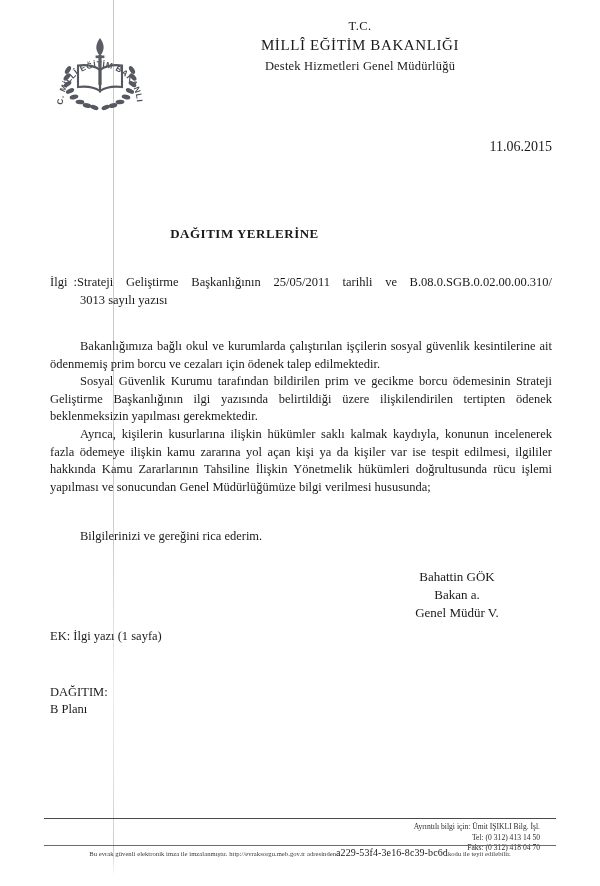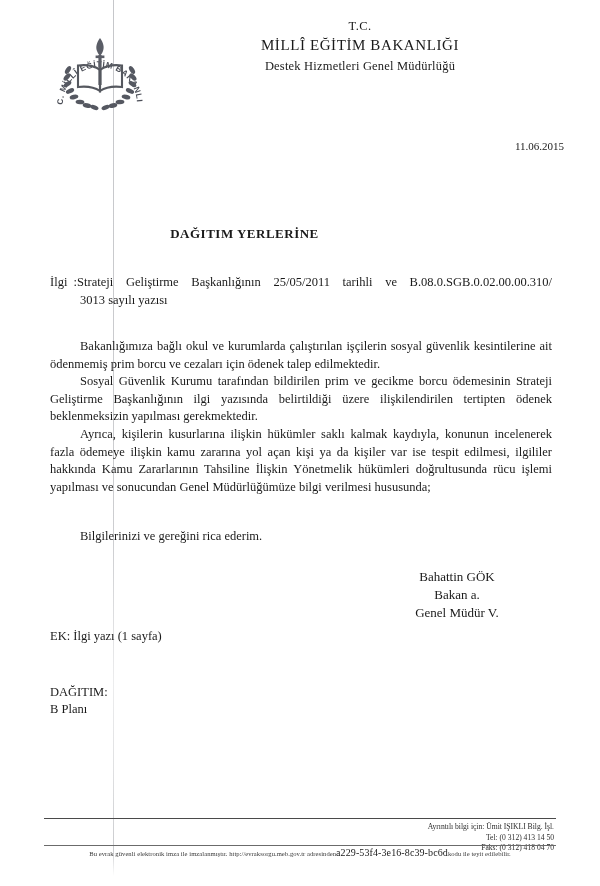--- a/index.html
+++ b/index.html
@@ -96,9 +96,9 @@
   .meta-label-sayi { display: inline-block; width: 31px; }
   .meta-date {
     position: absolute;
-    right: 36px;
+    right: 48px;
     top: 0;
-    font-size: 11px;
+    font-size: 14px;
     line-height: 17px;
   }
 

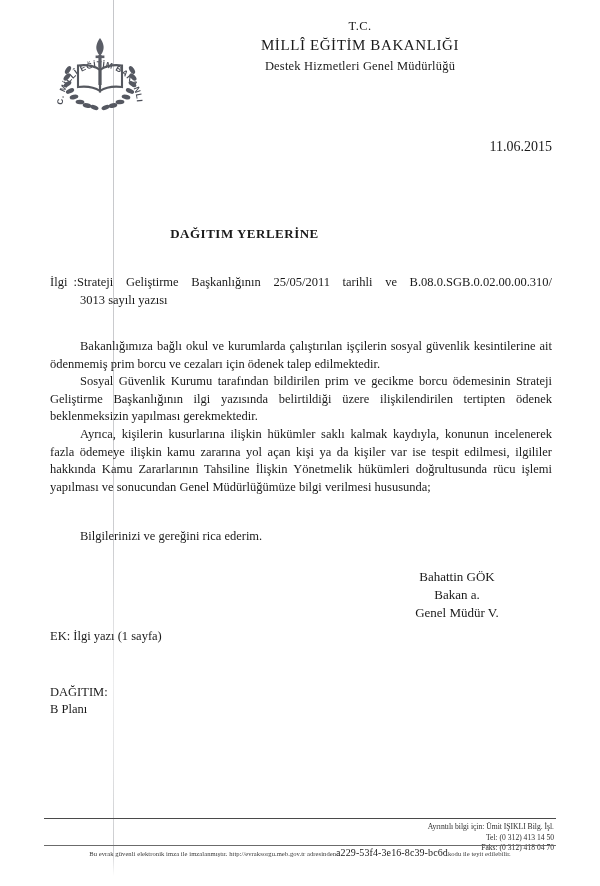--- a/index.html
+++ b/index.html
@@ -210,7 +210,7 @@
   }
   .footer-right {
     position: absolute;
-    right: 46px;
+    right: 60px;
     top: 2px;
     font-size: 7.6px;
     line-height: 10.6px;

